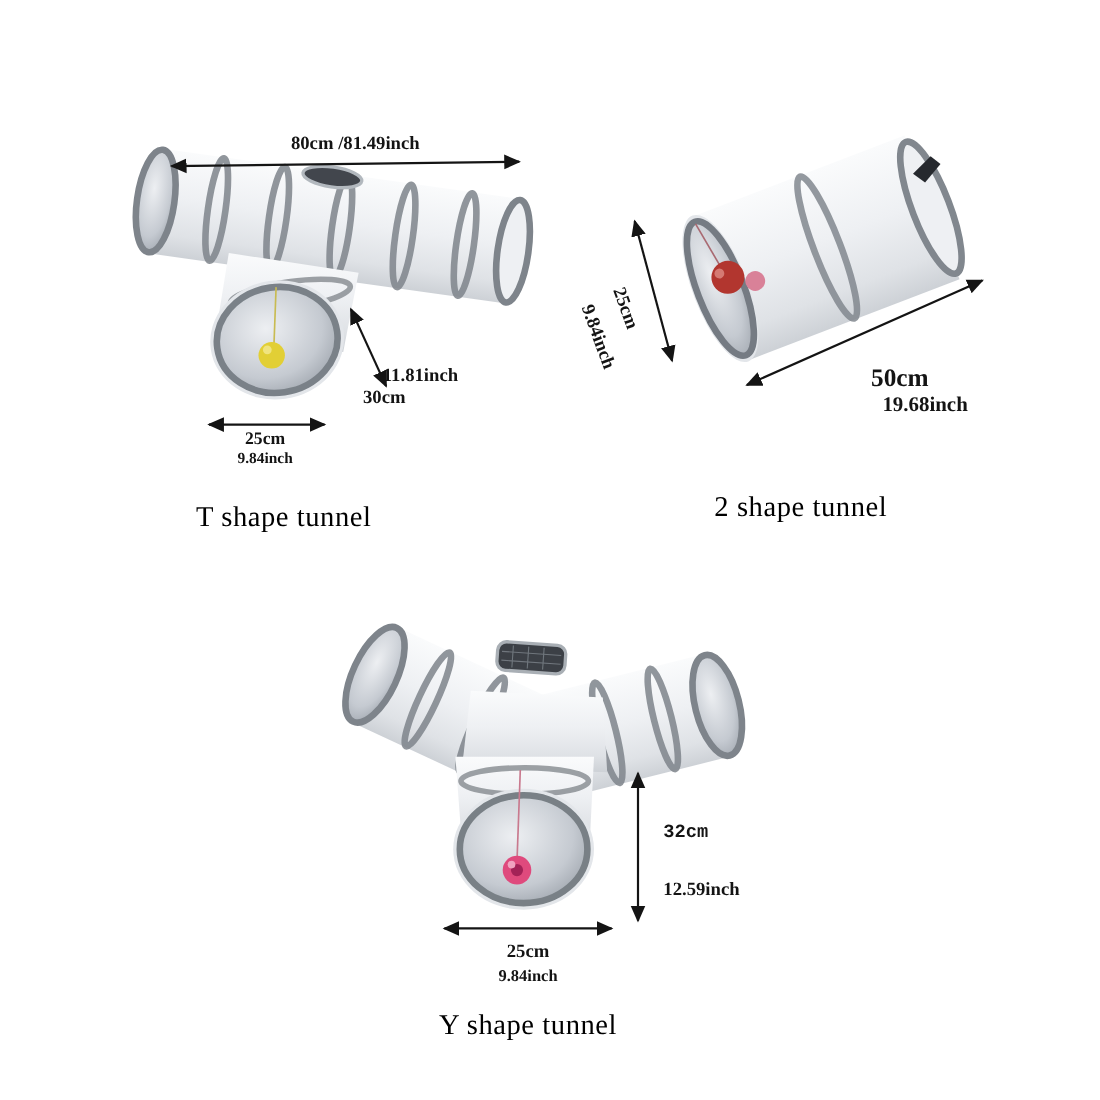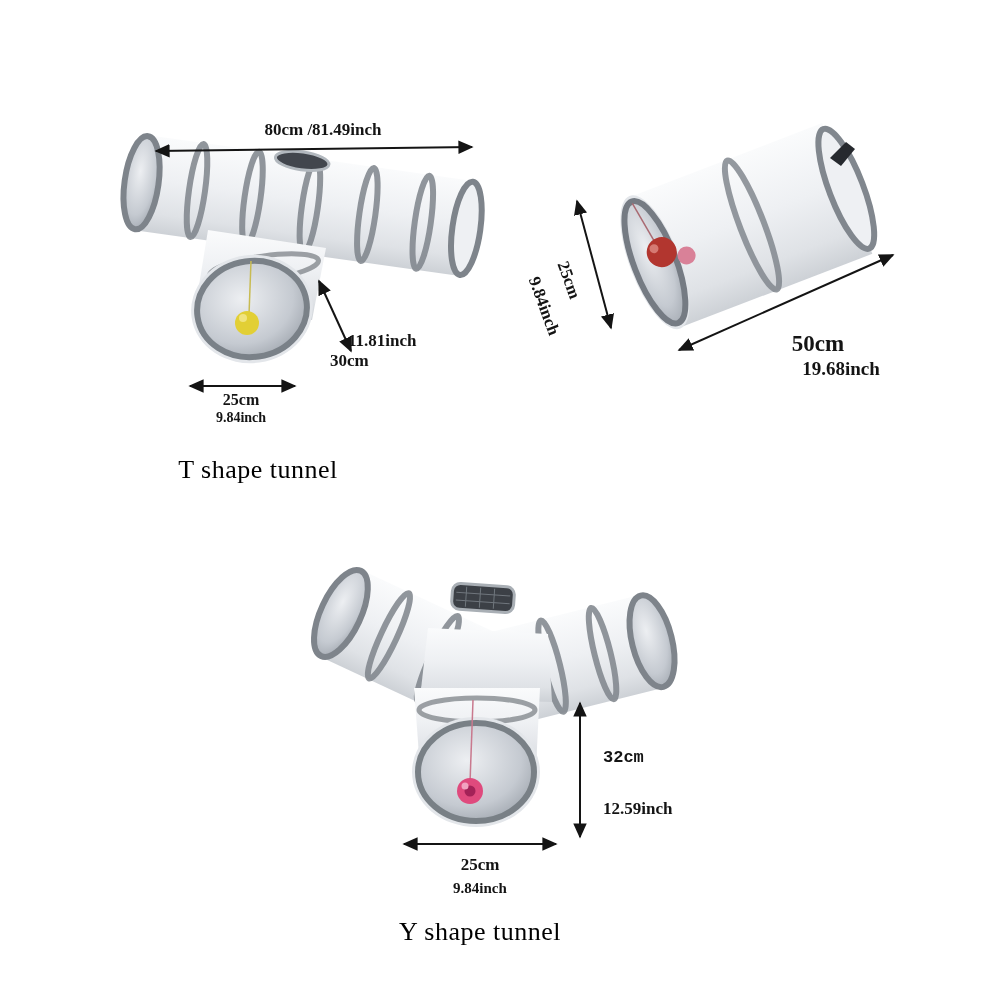--- a/index.html
+++ b/index.html
@@ -147,6 +147,7 @@
   <div class="dim rot" style="left:513px; top:296px; transform:rotate(70deg);">9.84inch</div>
   <div class="dim center" style="left:776px; top:330px; width:84px; font-size:23px;">50cm</div>
   <div class="dim center" style="left:776px; top:358px; width:130px; font-size:19px;">19.68inch</div>
+  <div class="caption" style="left:608px; top:446px; width:240px;">2 shape tunnel</div>
 
   <div class="dim" style="left:603px; top:748px;font-family:Liberation Mono, monospace;">32cm</div>
   <div class="dim" style="left:603px; top:799px;">12.59inch</div>

